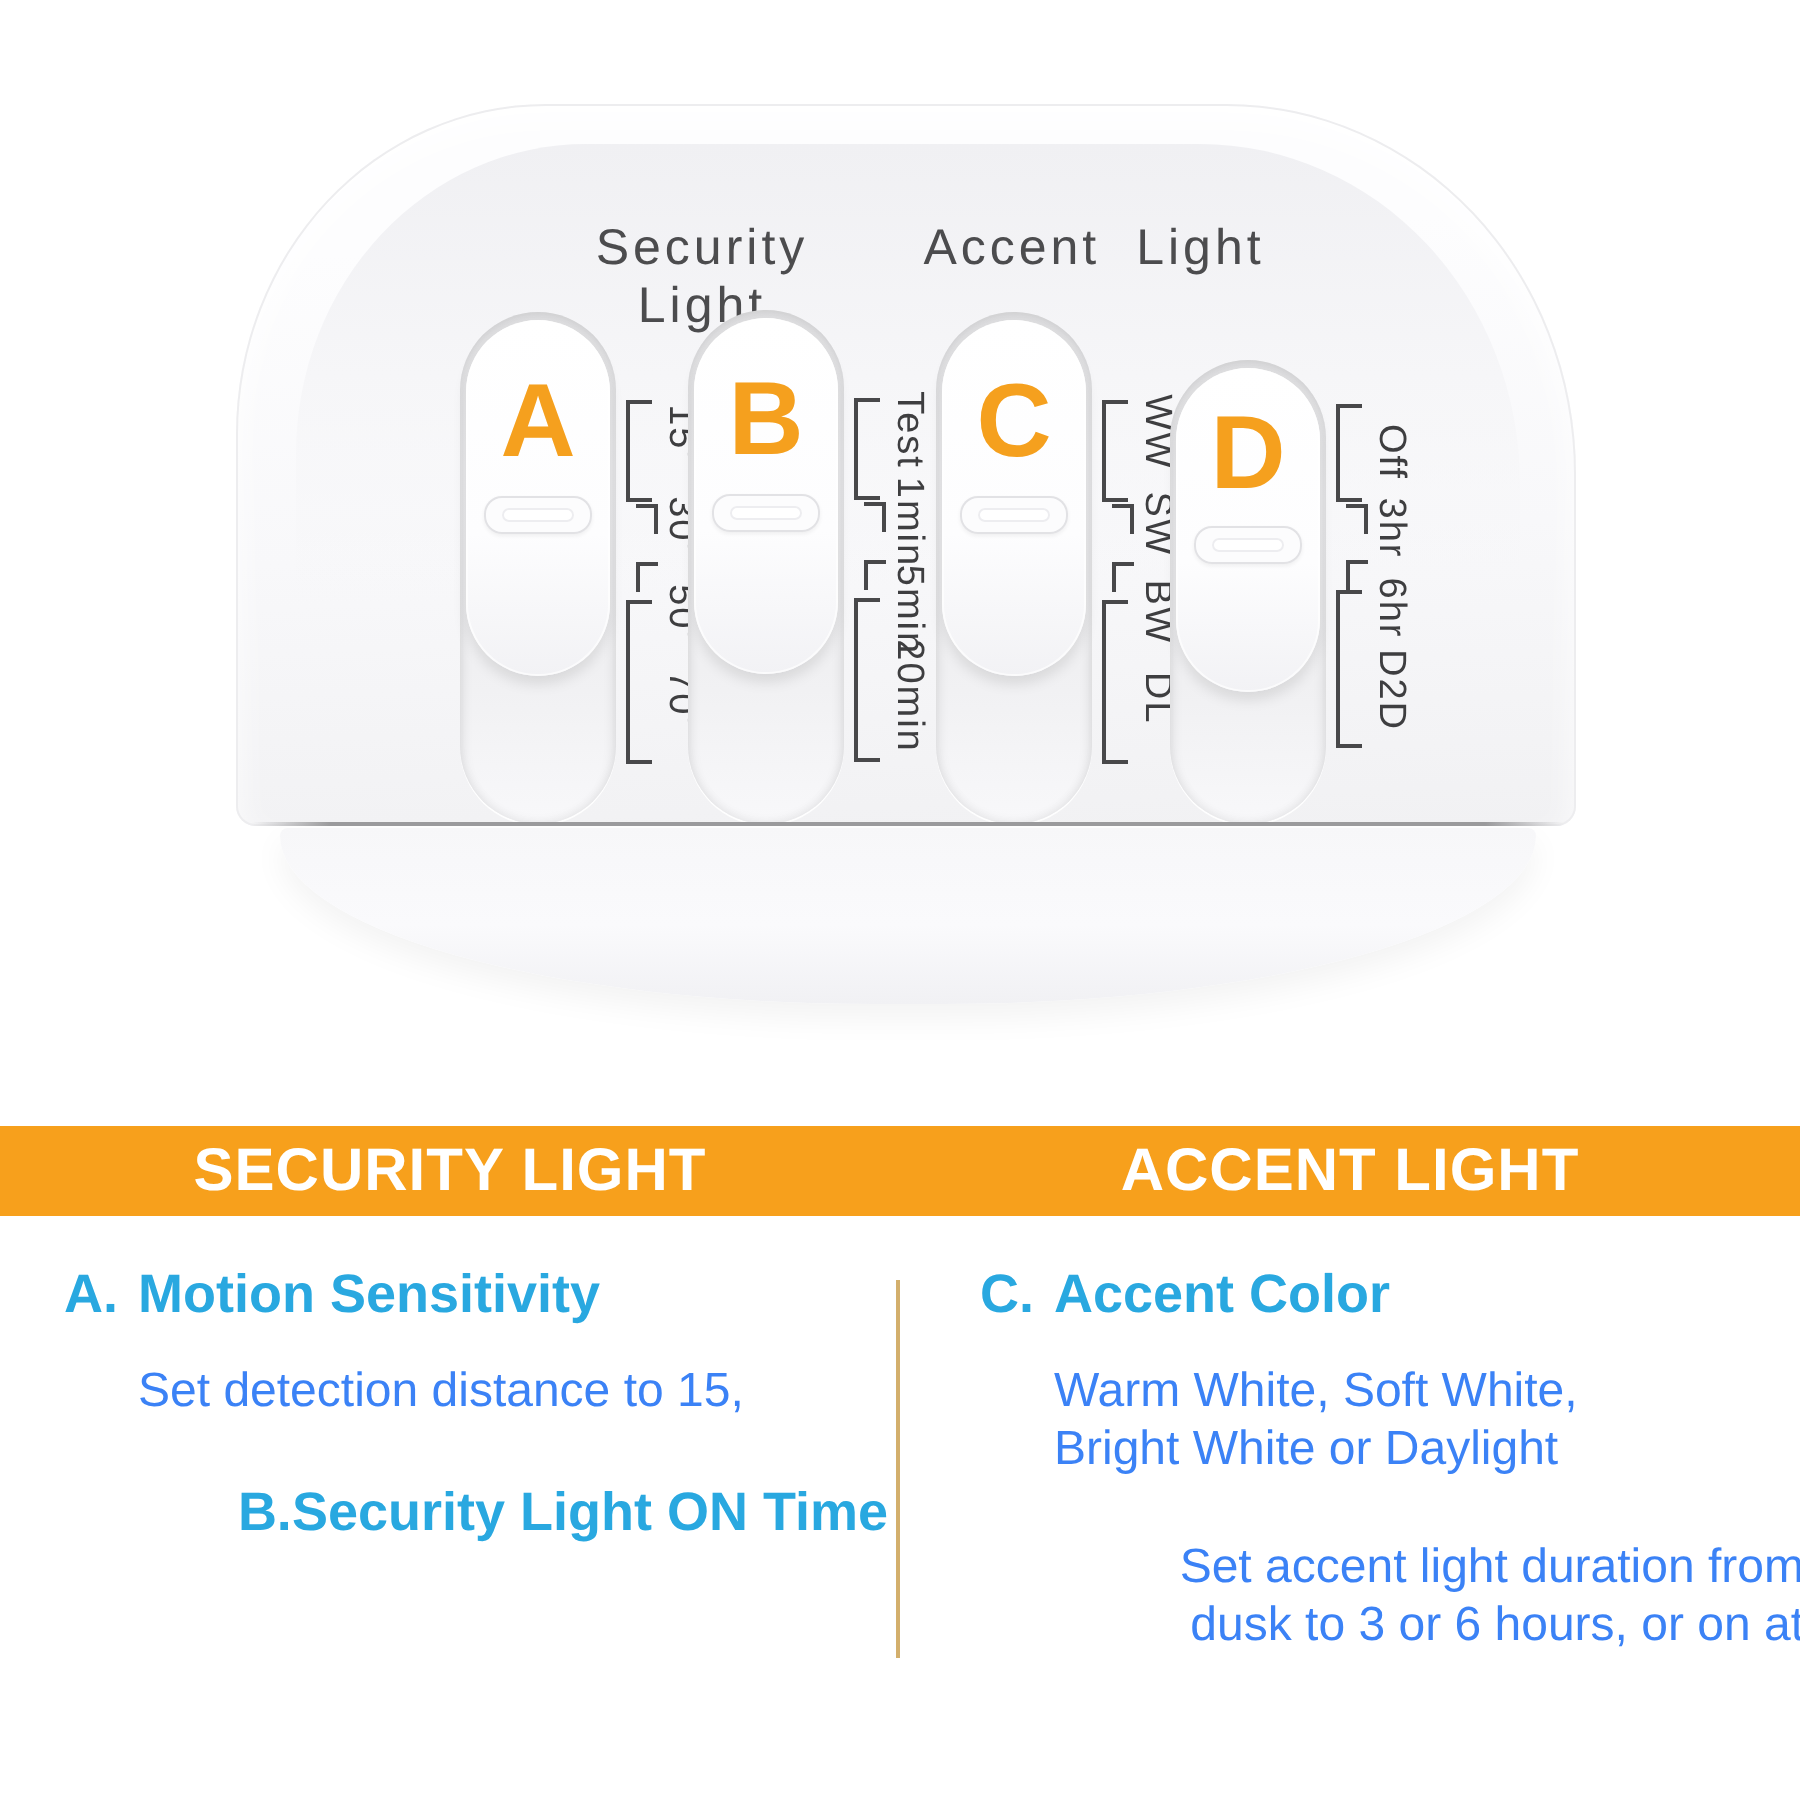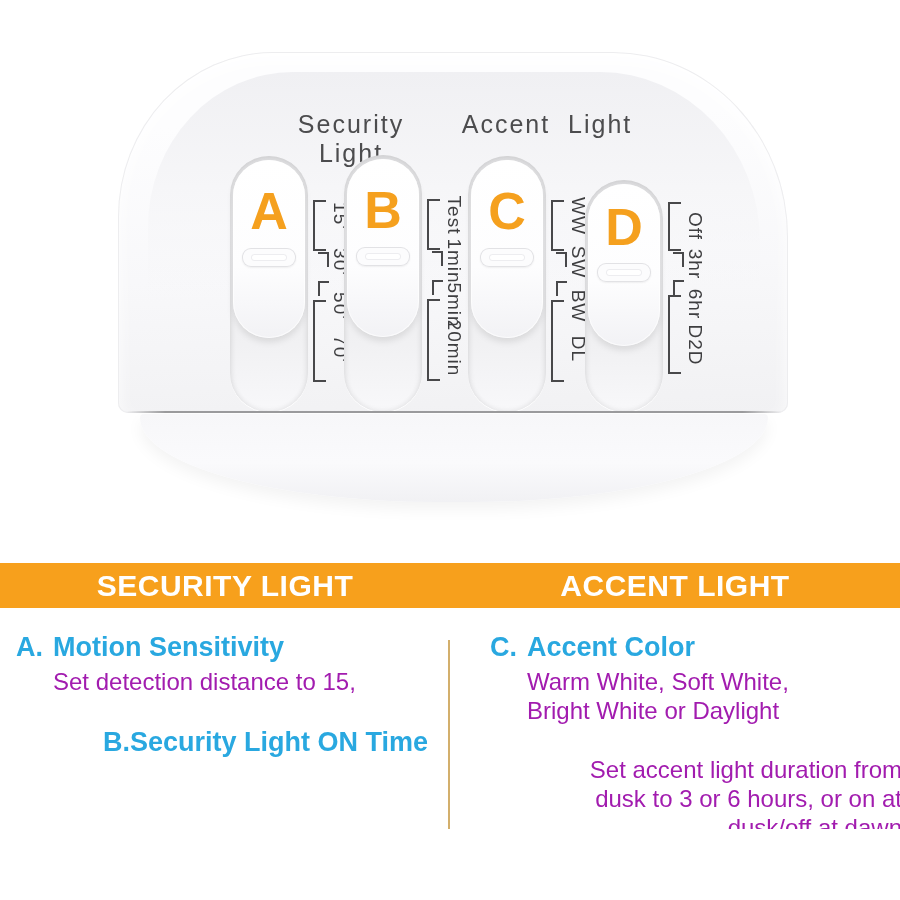--- a/index.html
+++ b/index.html
@@ -76,7 +76,7 @@
   .divider{position:absolute;left:448px;top:640px;width:2px;height:216px;background:#d3af6c;}
 
   .col{position:absolute;top:631px;width:412px;}
-  .col-left{left:16px;} .col-right{left:490px;}
+  .col-left{left:32px;} .col-right{left:490px;}
   .section + .section{margin-top:30px;text-align:right;}
   .sec-title{font-size:27px;line-height:32px;font-weight:bold;color:#29a8e0;}
   .sec-title .prefix{display:inline-block;width:37px;}

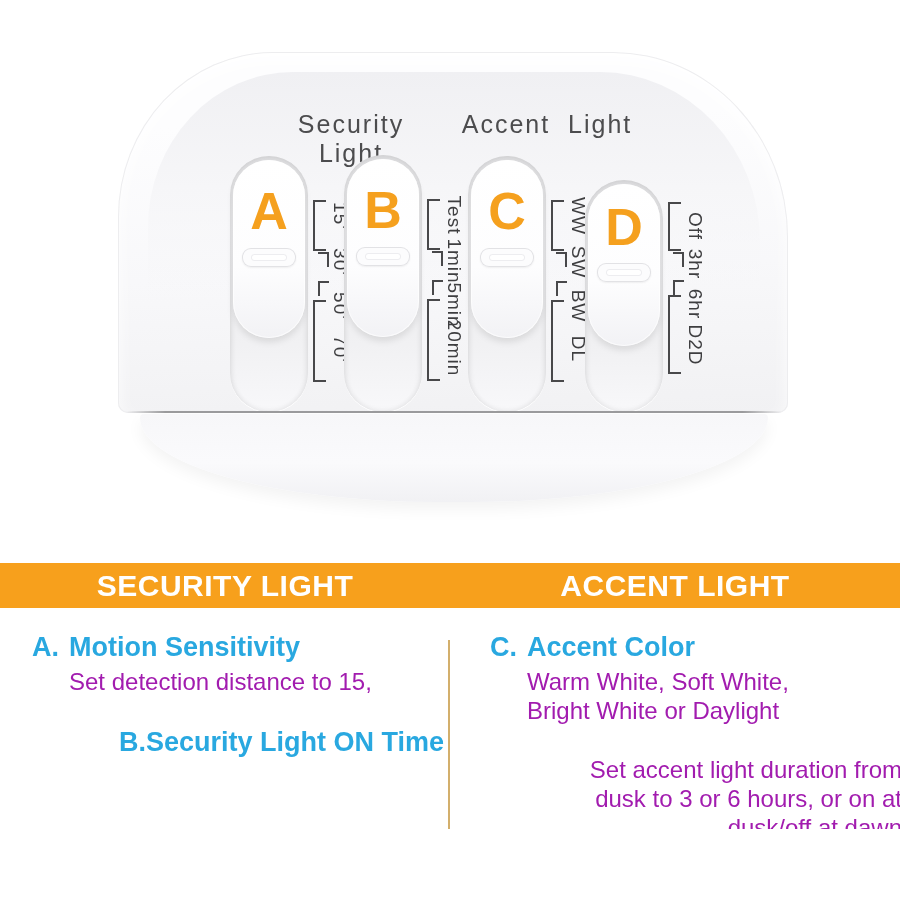--- a/index.html
+++ b/index.html
@@ -80,7 +80,7 @@
   .section + .section{margin-top:30px;text-align:right;}
   .sec-title{font-size:27px;line-height:32px;font-weight:bold;color:#29a8e0;}
   .sec-title .prefix{display:inline-block;width:37px;}
-  .sec-body{font-size:24px;line-height:29px;color:#a21caf;padding-left:37px;margin-top:4px;}
+  .sec-body{font-size:24px;line-height:29px;color:#3b82f6;padding-left:37px;margin-top:18px;}
   .sec-note{font-size:18px;line-height:21px;color:#404042;padding-left:37px;margin-top:2px;}
 </style>
 </head>

